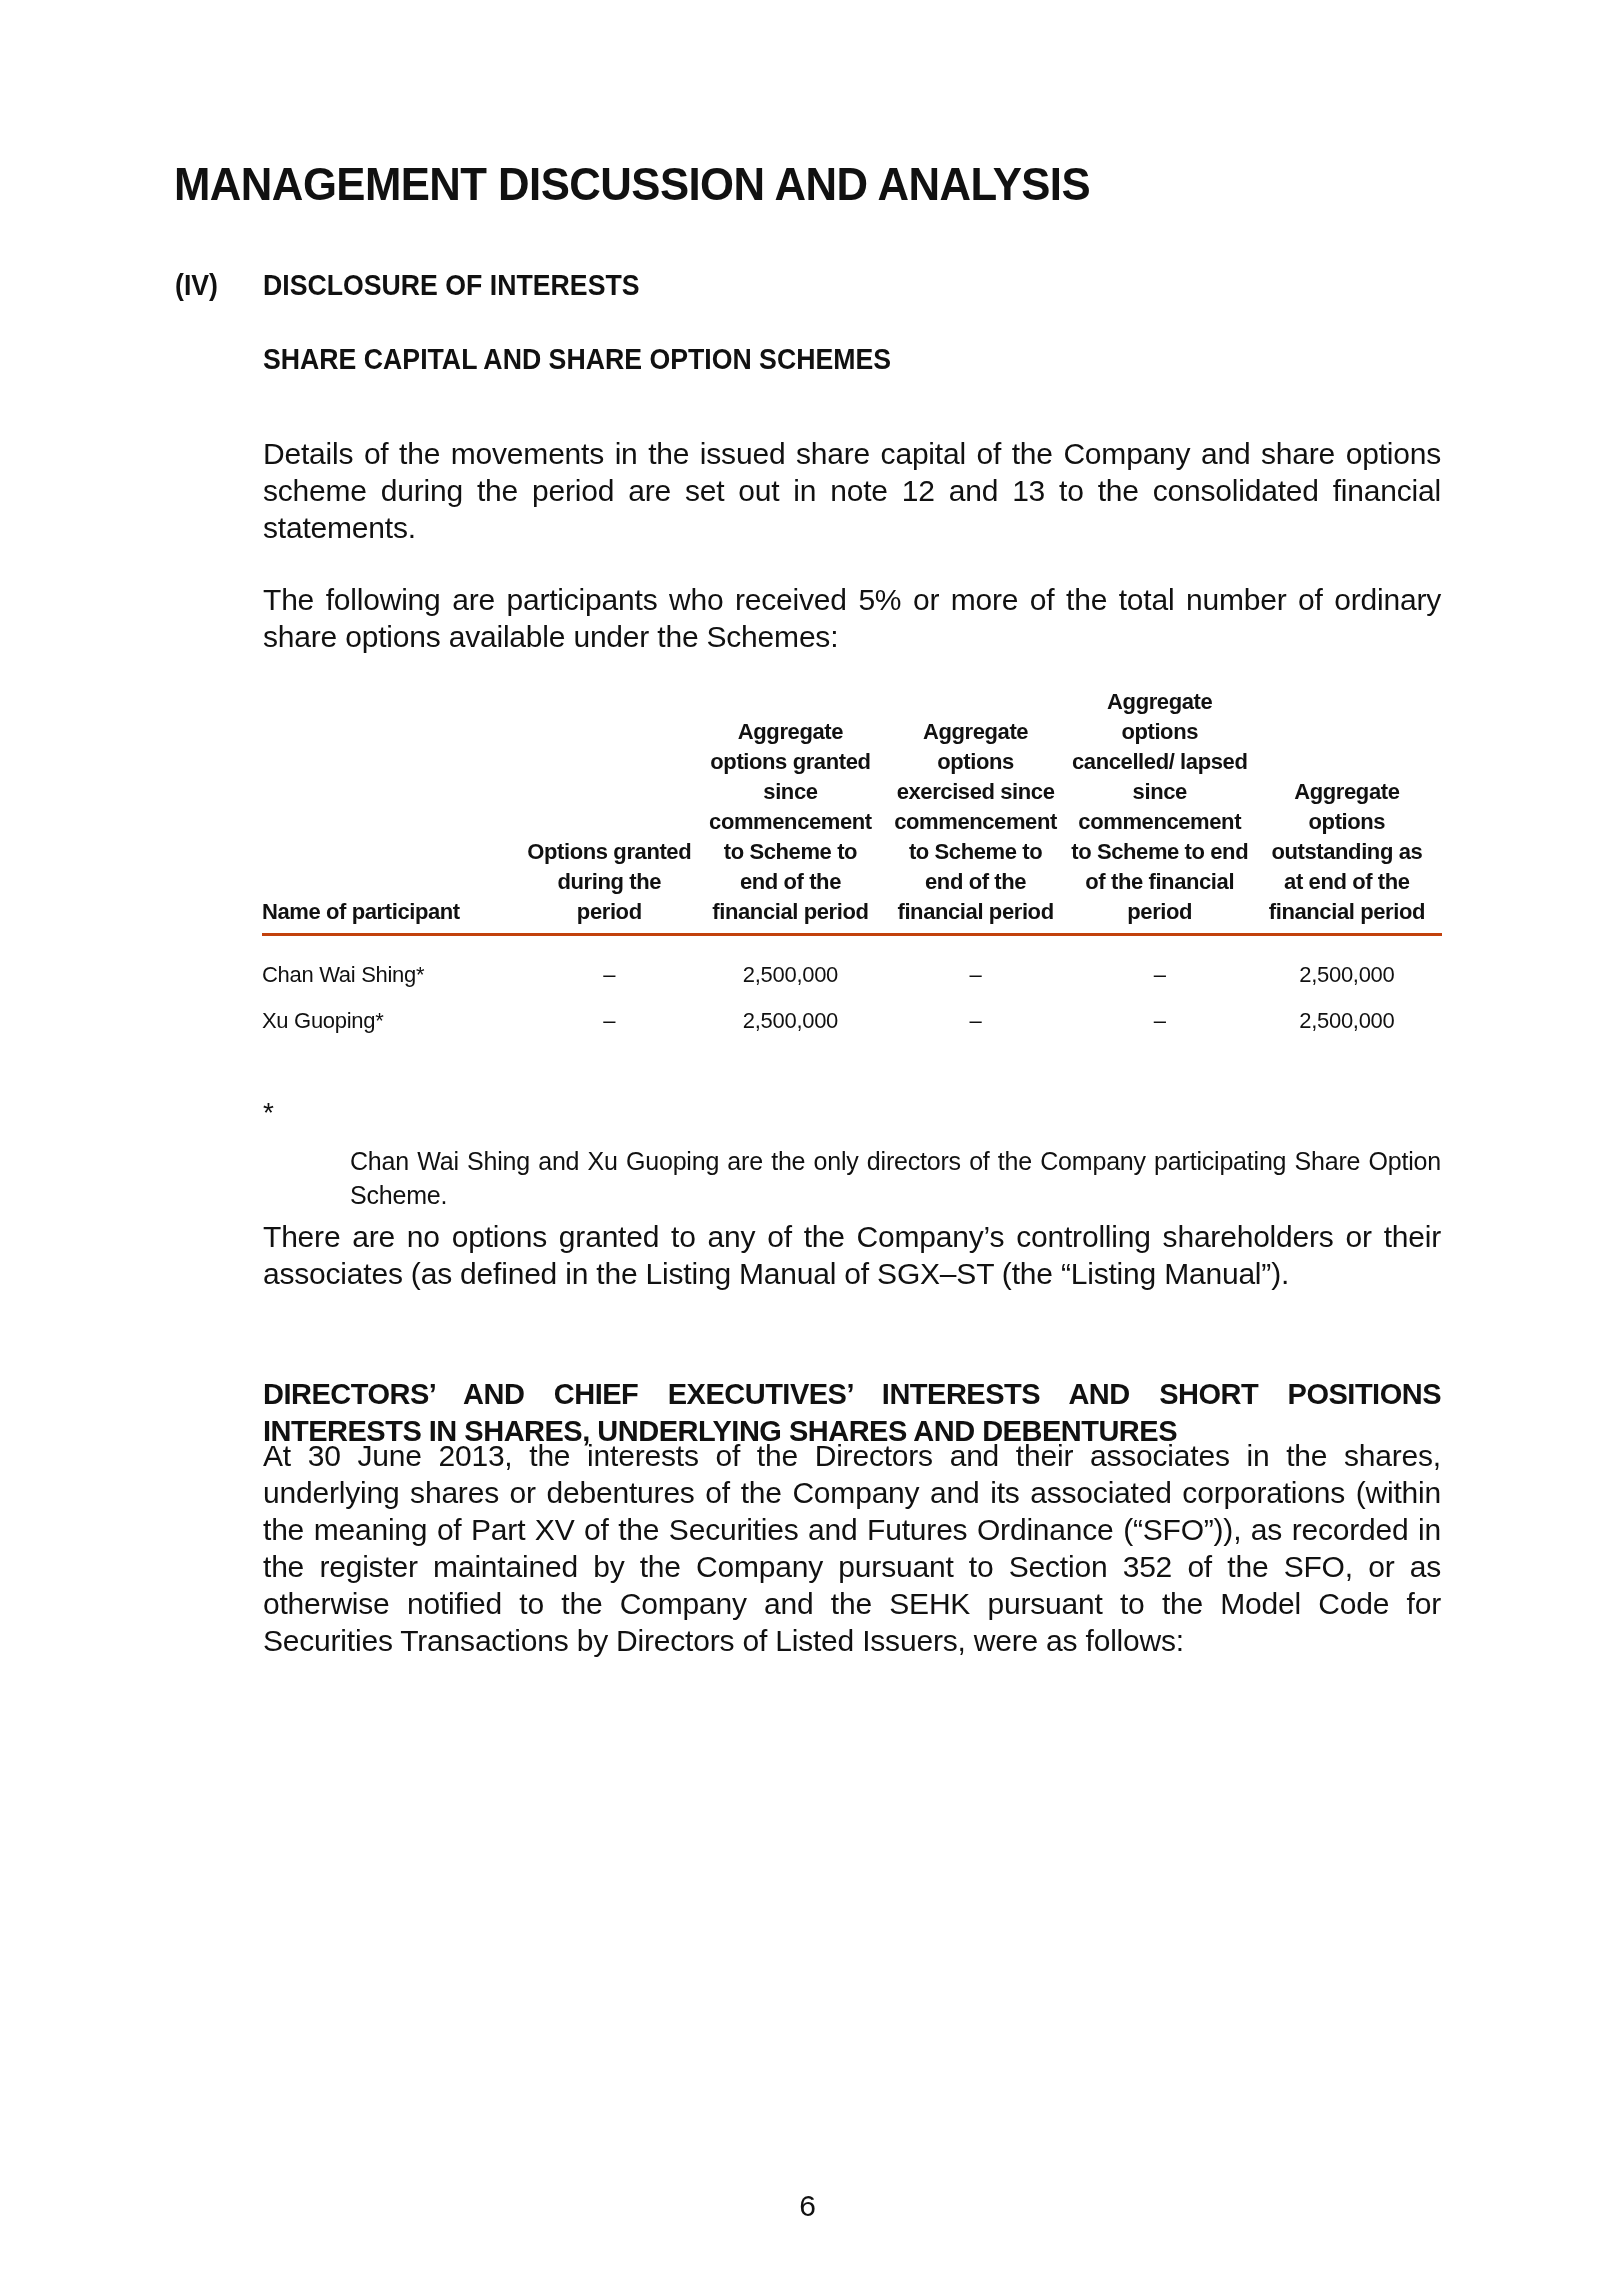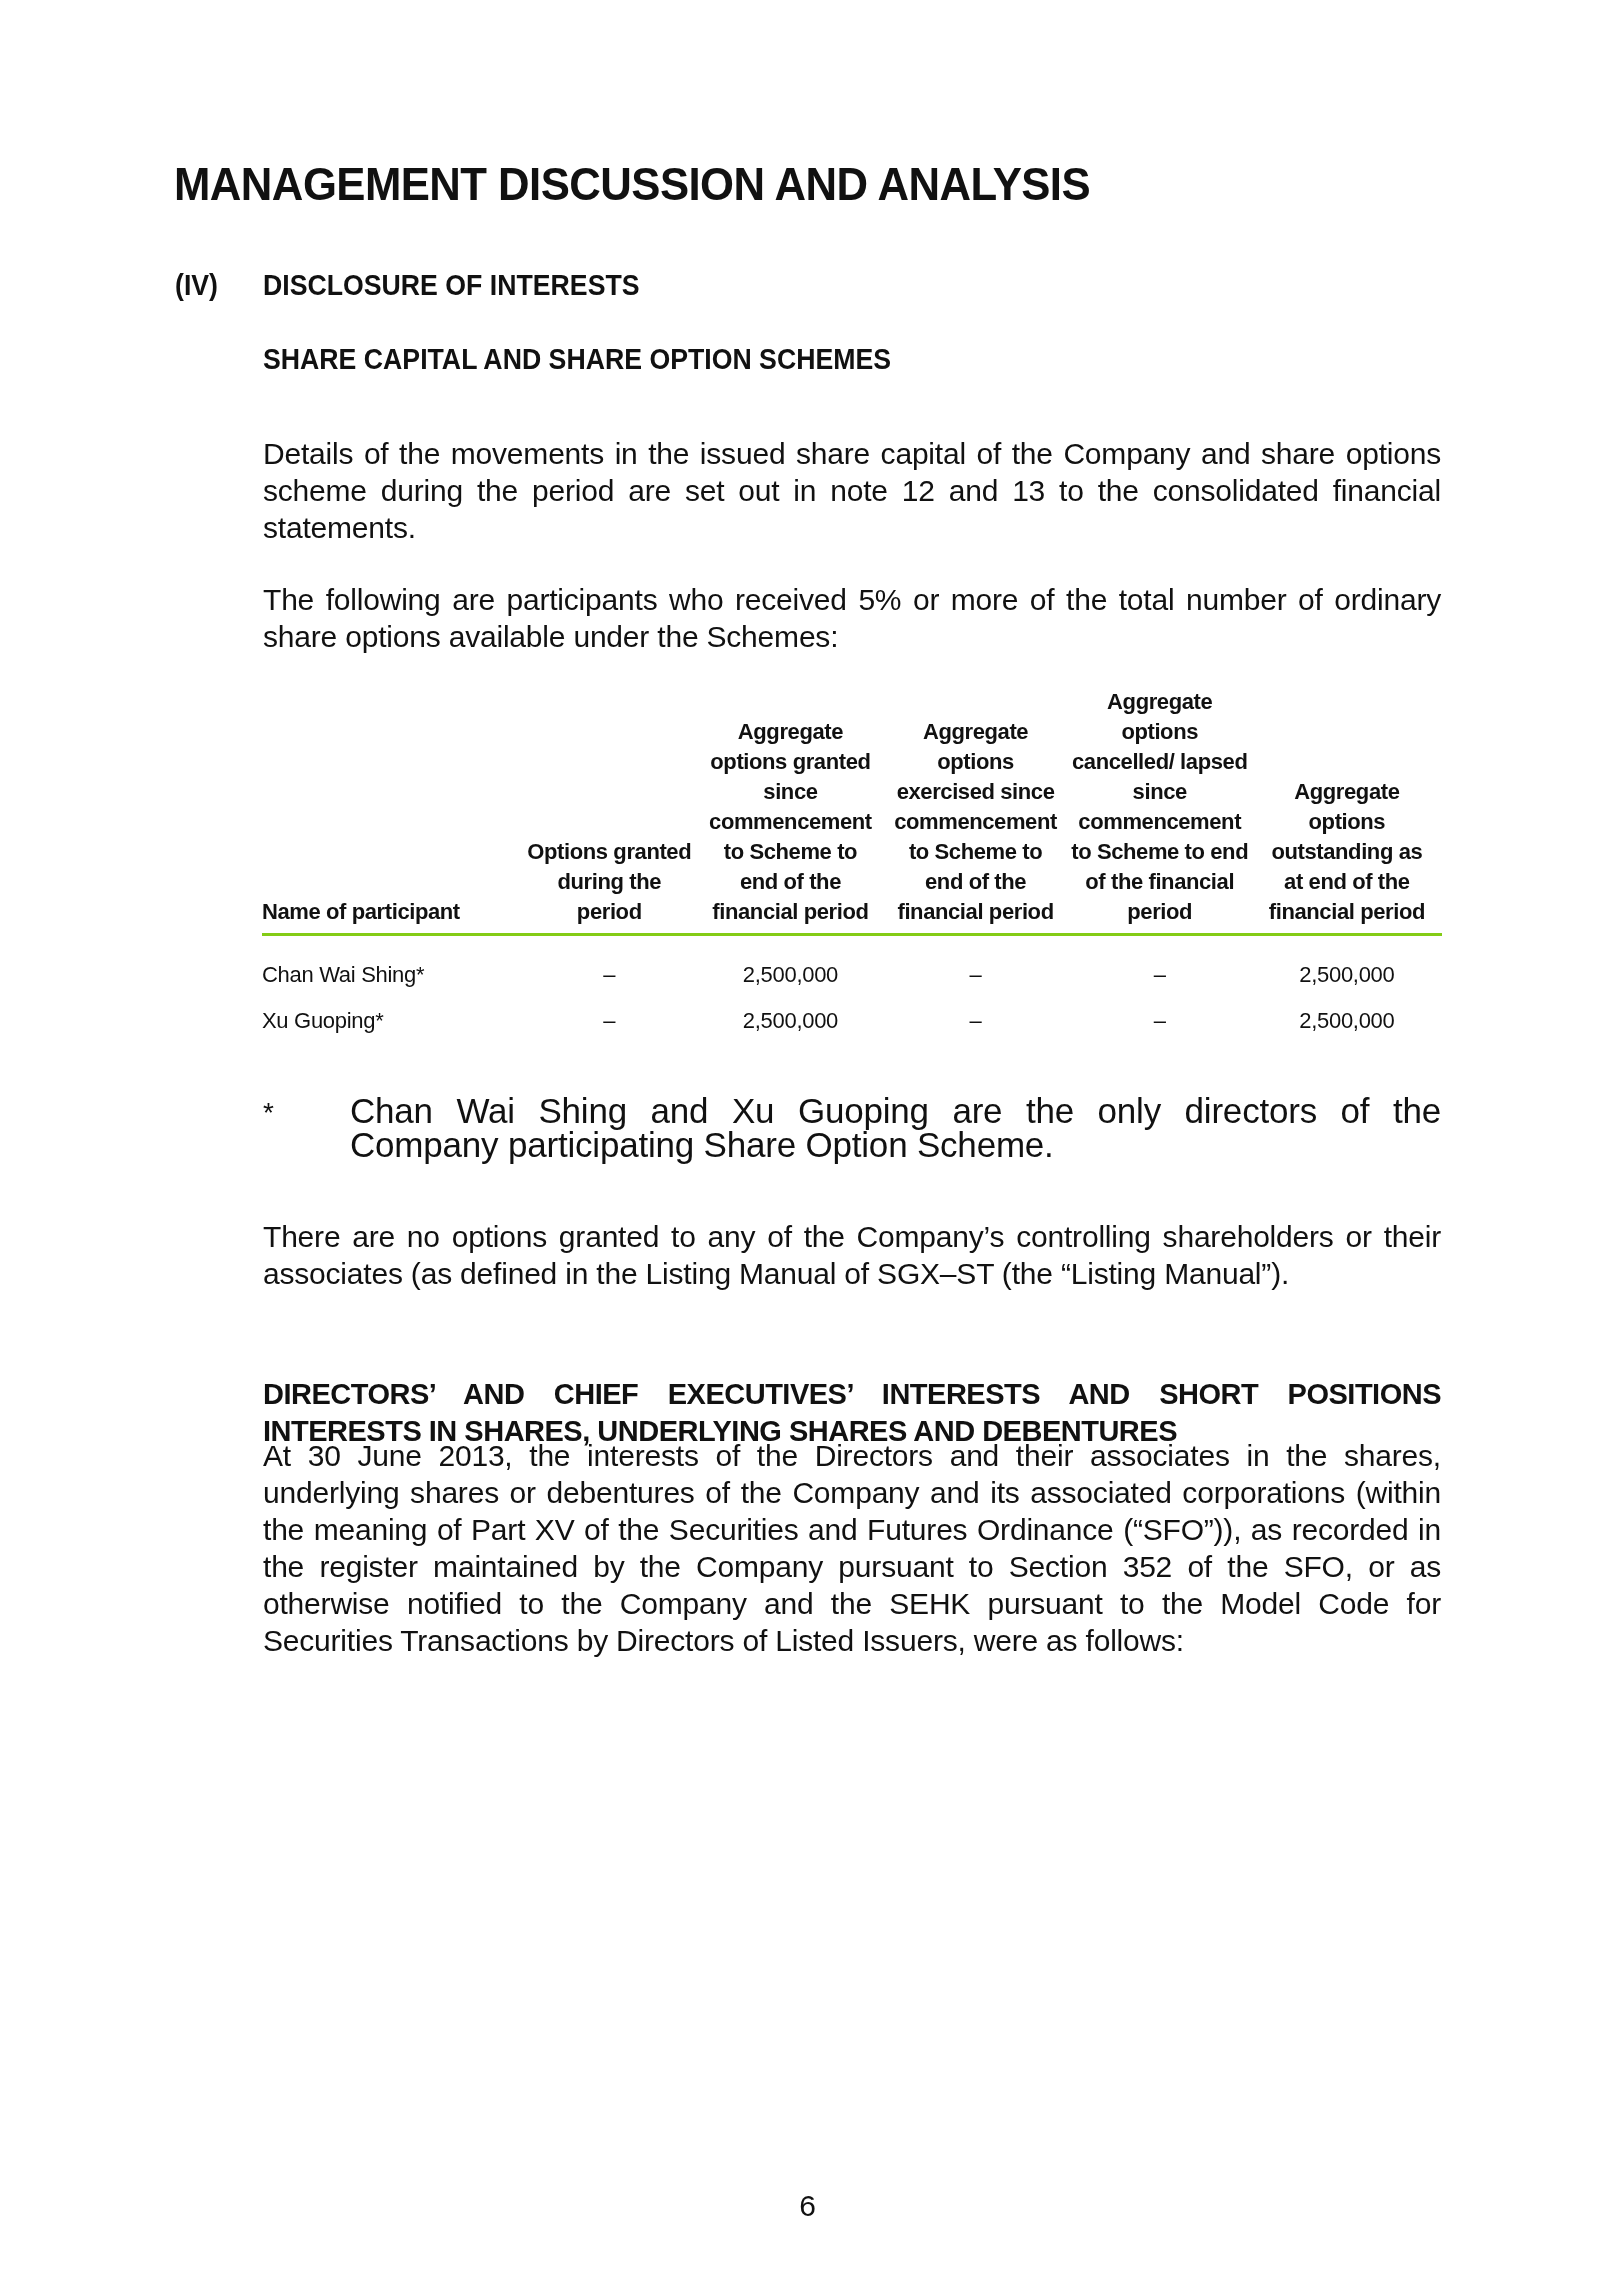--- a/index.html
+++ b/index.html
@@ -46,7 +46,7 @@
   .tbl th {
     font-size: 22px; font-weight: bold; line-height: 30px;
     text-align: center; vertical-align: bottom; padding: 0 0 6px 0;
-    border-bottom: 3px solid #84cc16; letter-spacing: -0.4px;
+    border-bottom: 3px solid #c2410c; letter-spacing: -0.4px;
   }
   .tbl th.name-col { text-align: left; }
   .tbl td {

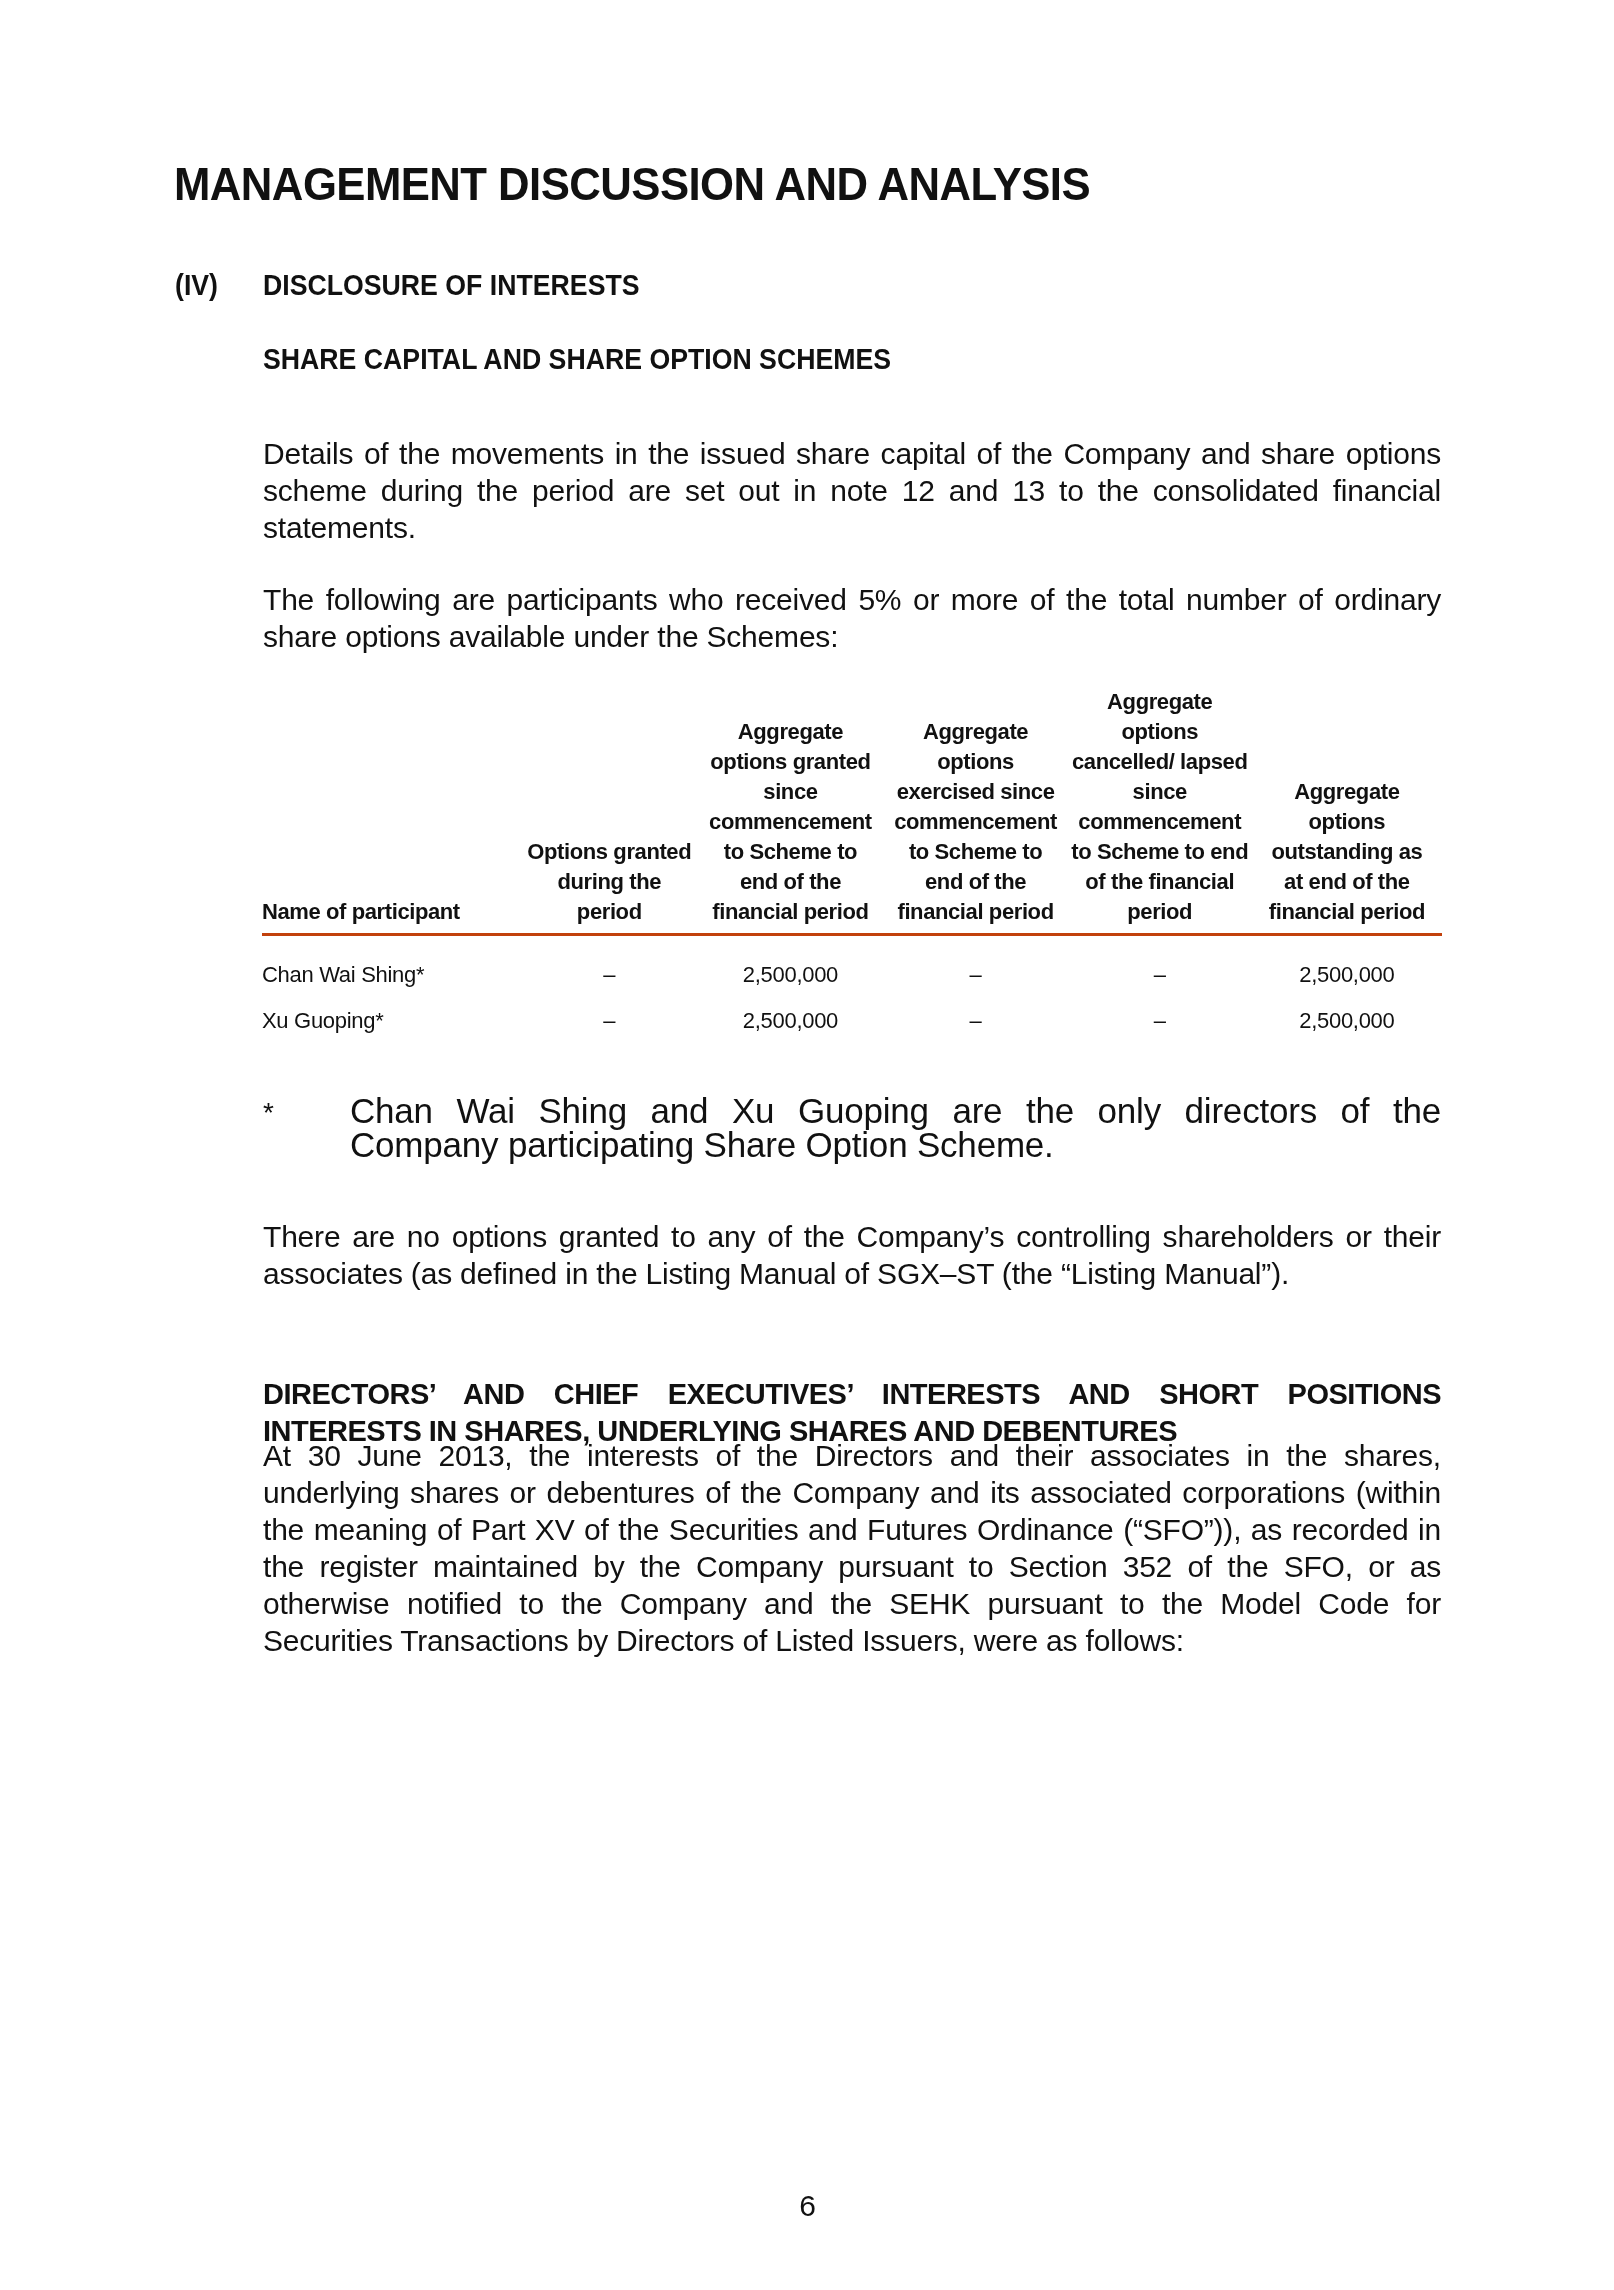--- a/index.html
+++ b/index.html
@@ -57,8 +57,8 @@
   .tbl tr.first-row td { padding-top: 16px; }
   .footnote-mark { left: 263px; top: 1094px; font-size: 28px; line-height: 37px; }
   .footnote {
-    left: 350px; top: 1094px; width: 1091px;
-    font-size: 35px; line-height: 34px; text-align: justify; letter-spacing: -0.2px;
+    left: 350px; top: 1144px; width: 1091px;
+    font-size: 25px; line-height: 34px; text-align: justify; letter-spacing: -0.2px;
   }
   .page-num { left: 0; width: 1615px; top: 2188px; text-align: center; font-size: 30px; line-height: 36px; }
 </style>

